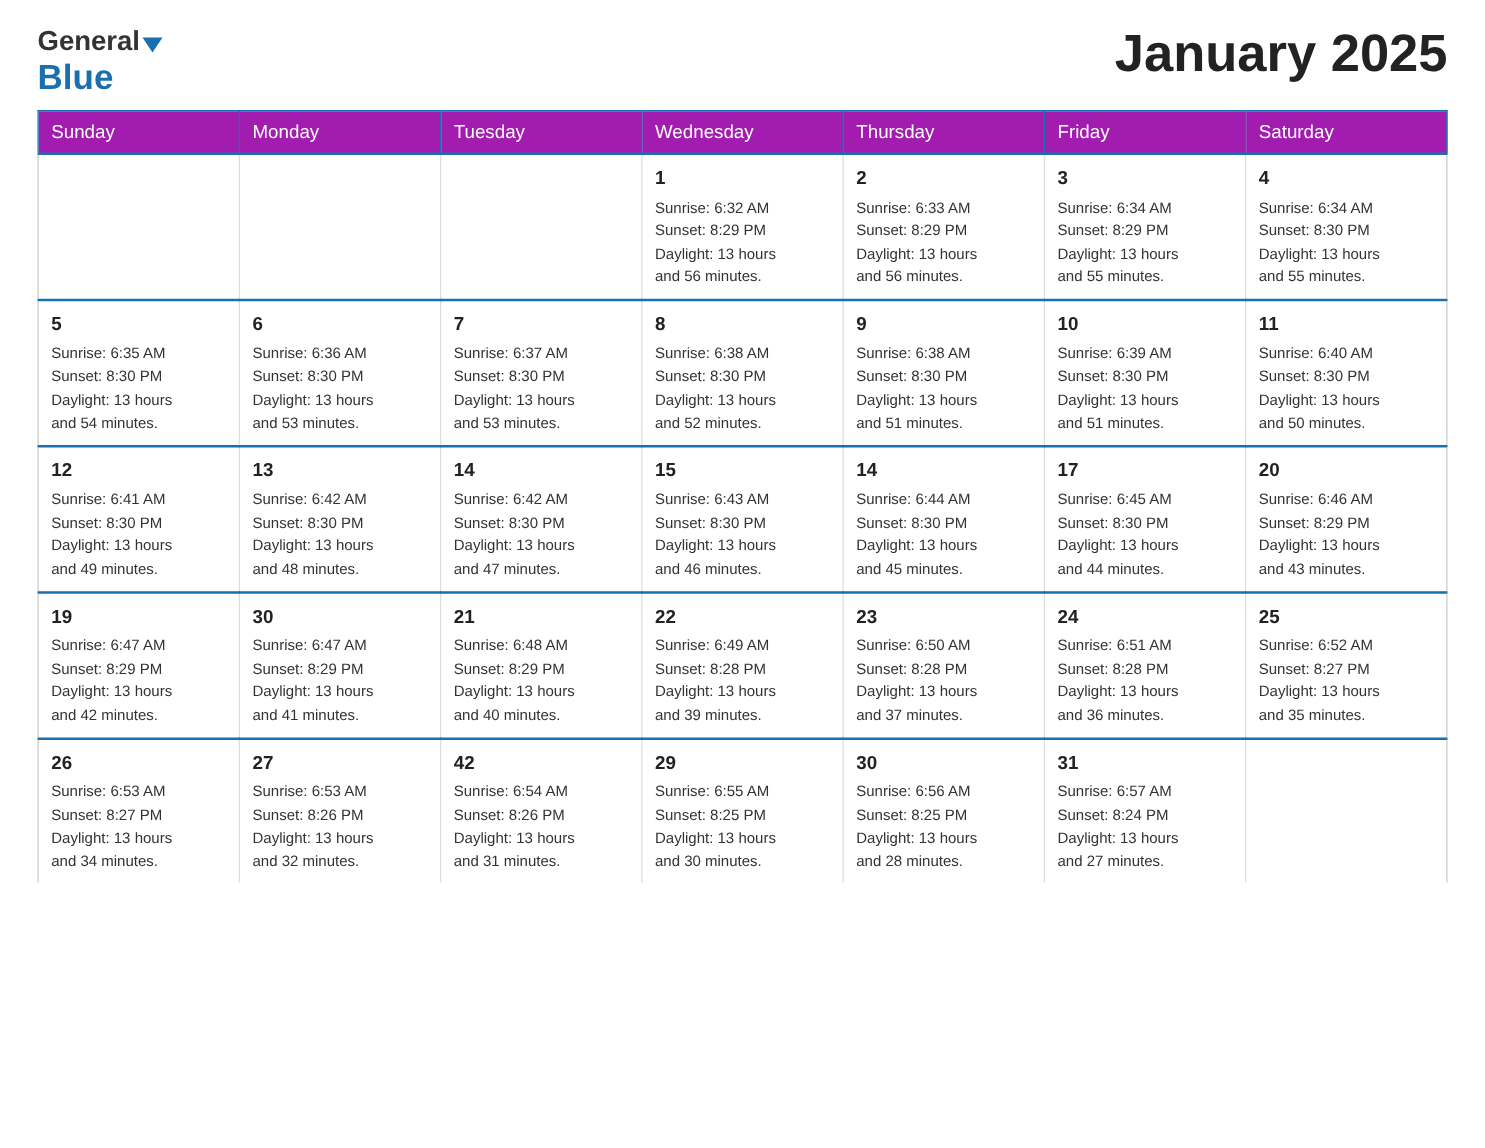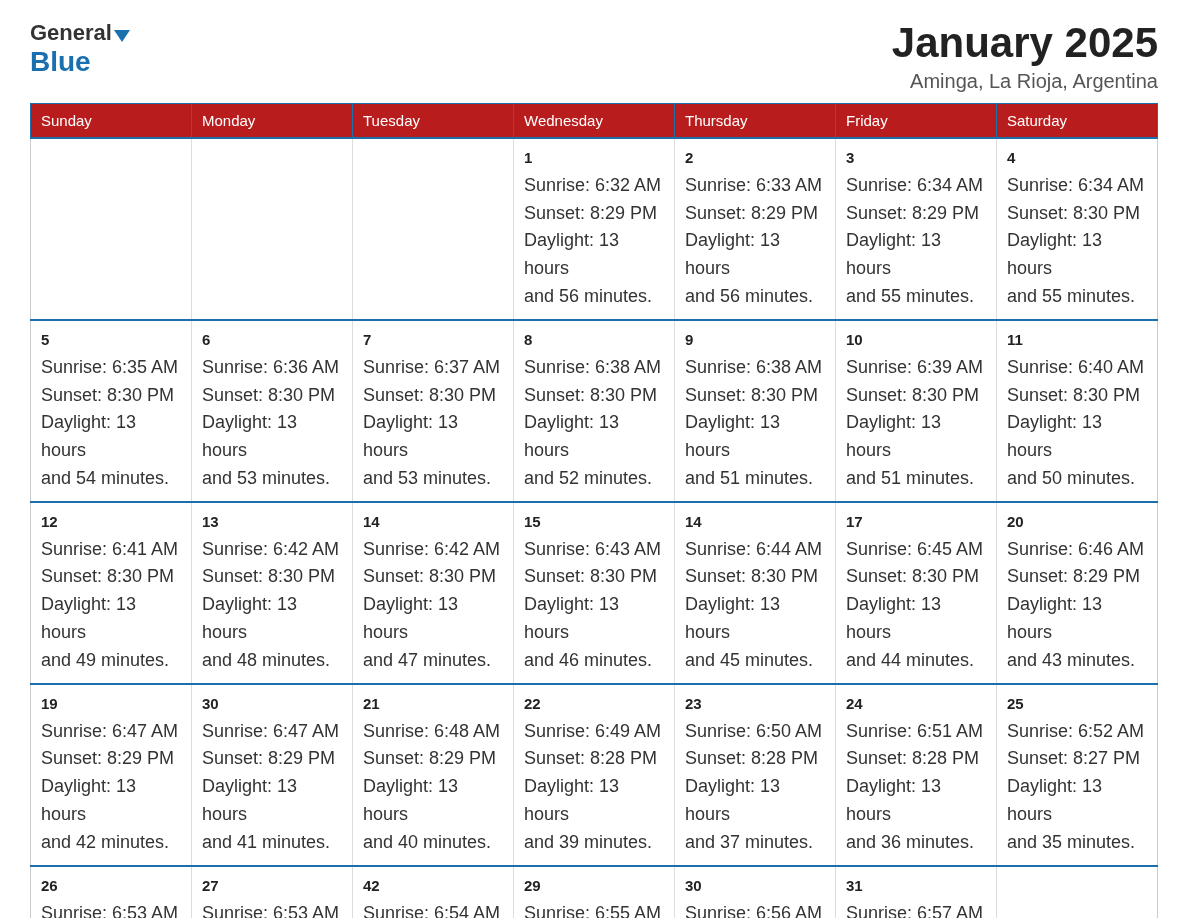--- a/index.html
+++ b/index.html
@@ -126,7 +126,6 @@
   </div>
   <div class="title-section">
     <div class="main-title">January 2025</div>
-    <div class="subtitle">Aminga, La Rioja, Argentina</div>
   </div>
 </div>
 

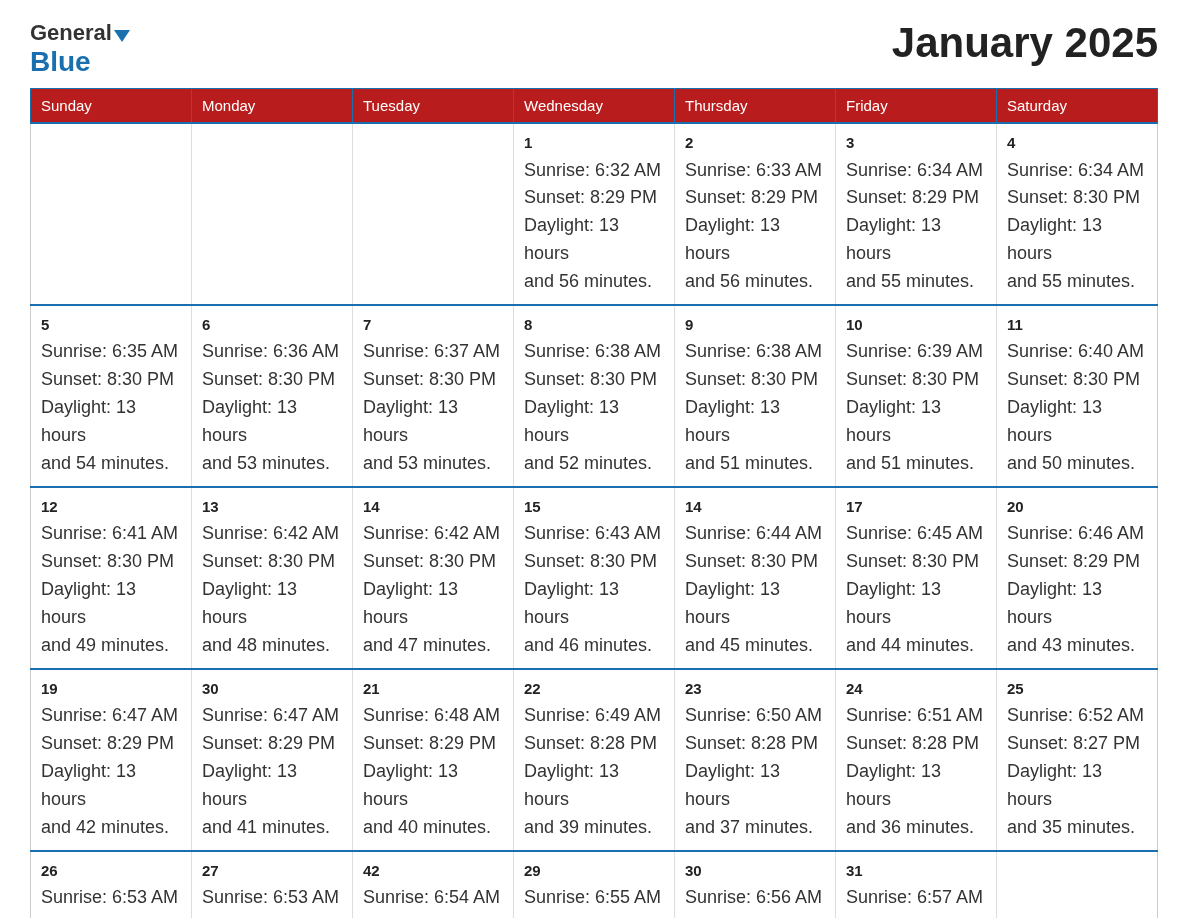--- a/index.html
+++ b/index.html
@@ -47,7 +47,7 @@
       margin-top: 10px;
     }
     .calendar thead tr th {
-      background-color: #b91c1c;
+      background-color: #a21caf;
       color: #fff;
       padding: 8px 10px;
       font-size: 15px;

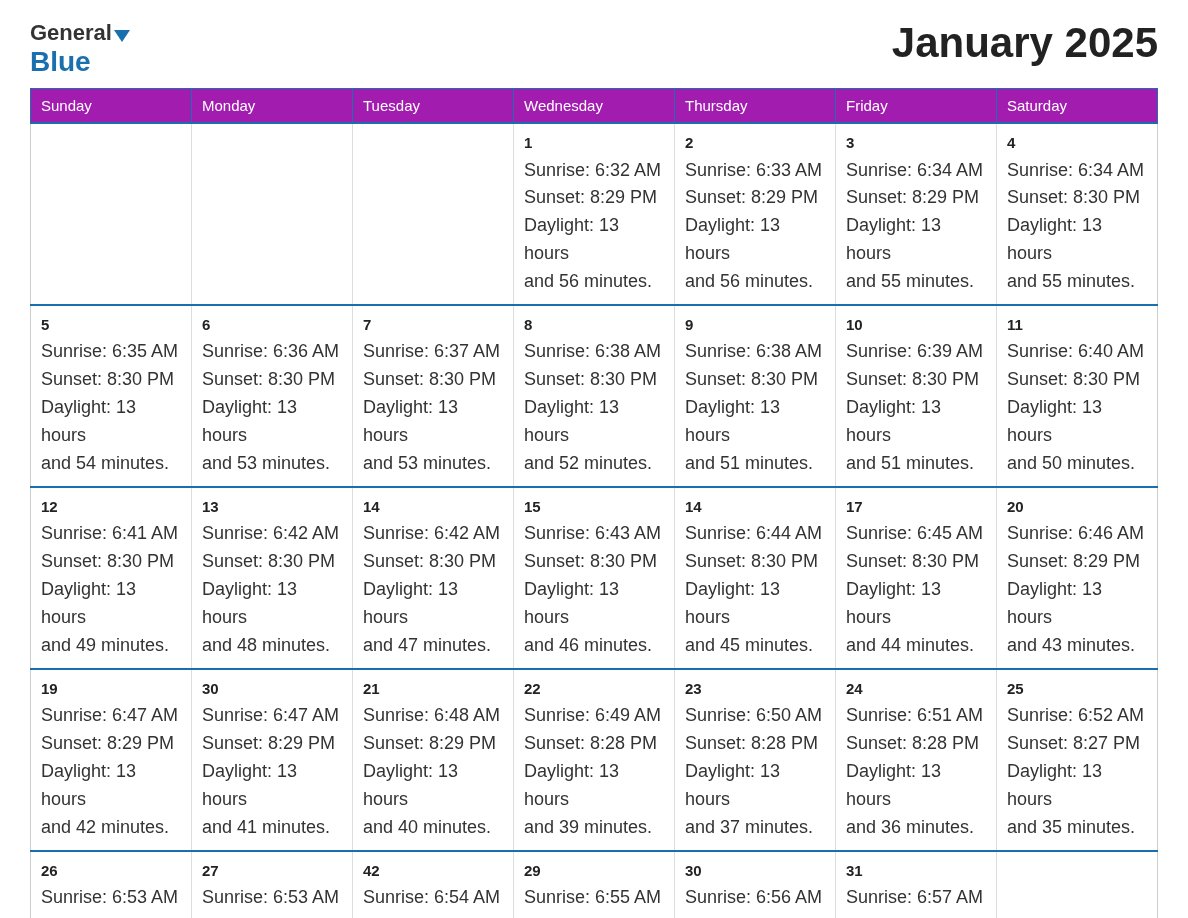--- a/index.html
+++ b/index.html
@@ -84,7 +84,7 @@
     }
     .day-info {
       color: #333;
-      font-size: 18px;
+      font-size: 12px;
       line-height: 1.55;
     }
     .empty-cell {

